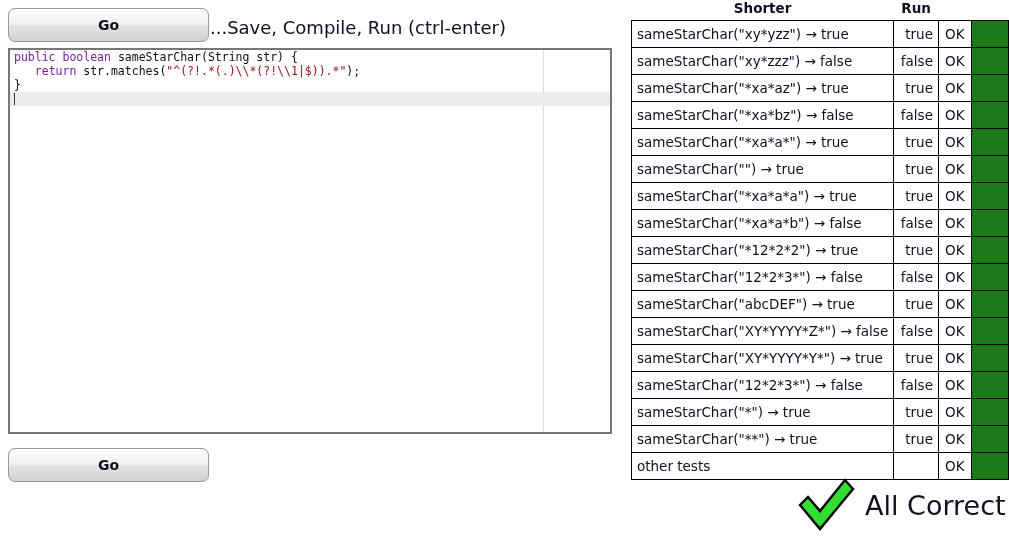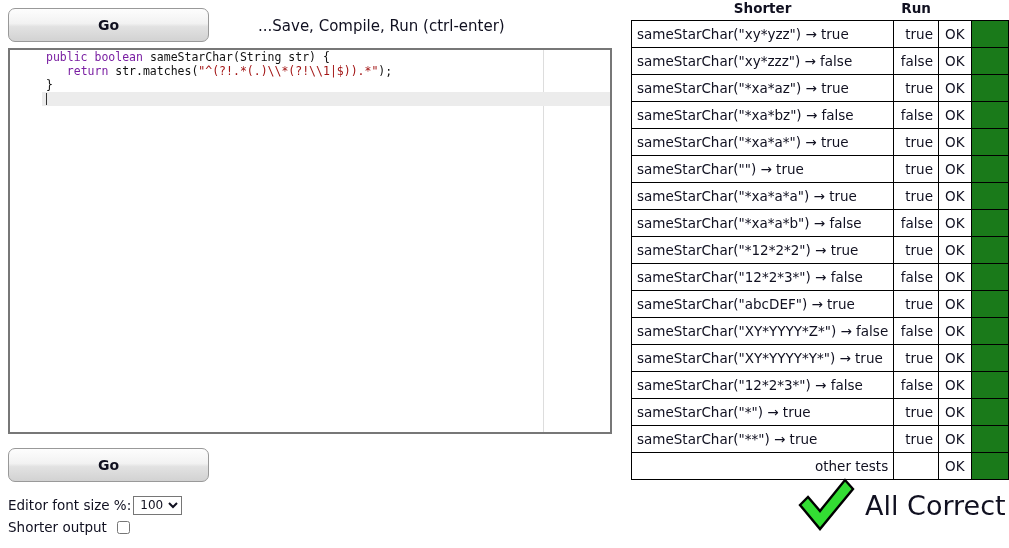--- a/index.html
+++ b/index.html
@@ -54,10 +54,9 @@
   #go-hint {
     position: absolute;
     left: 210px; top: 17px;
-    font-size: 15px;
+    font-size: 18px;
     color: #101020;
     white-space: nowrap;
-    margin-left: 48px;
   }
 
   

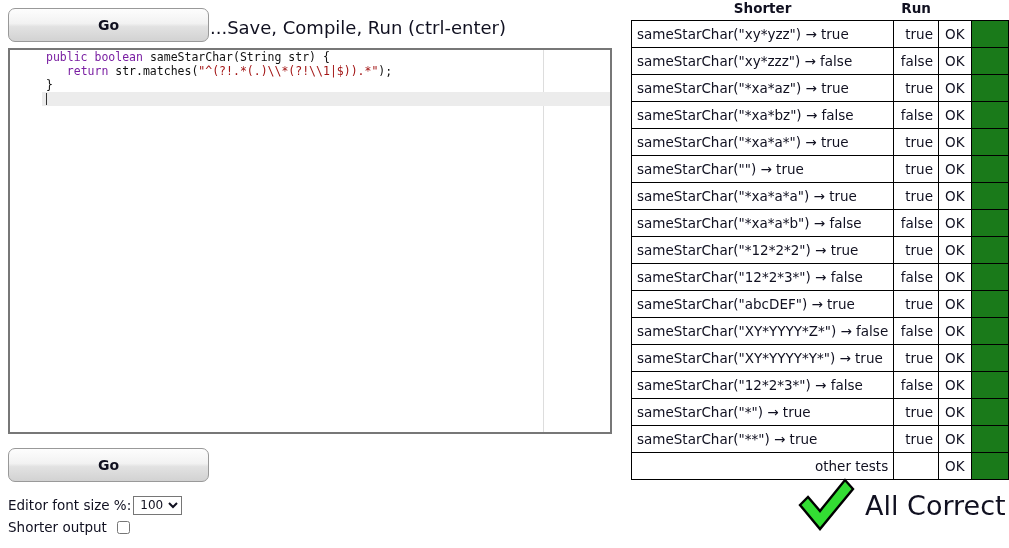--- a/index.html
+++ b/index.html
@@ -83,7 +83,6 @@
     font-size: 11.5px;
     line-height: 14px;
     white-space: pre;
-    padding-left: 32px;
   }
   .code-line {
     position: relative;

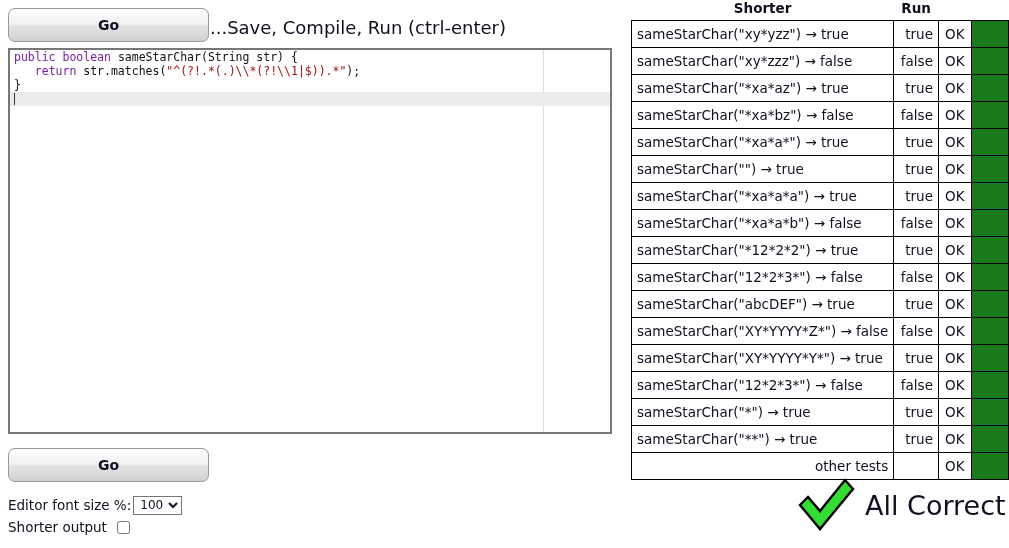--- a/index.html
+++ b/index.html
@@ -160,7 +160,7 @@
     white-space: nowrap;
   }
   td.col-expected { width: 248px; text-align: left; }
-  td.col-expected.centered { text-align: right; }
+  td.col-expected.centered { text-align: left; }
   td.col-run { width: 34px; text-align: right; }
   td.col-status { width: 22px; text-align: center; }
   td.col-light {

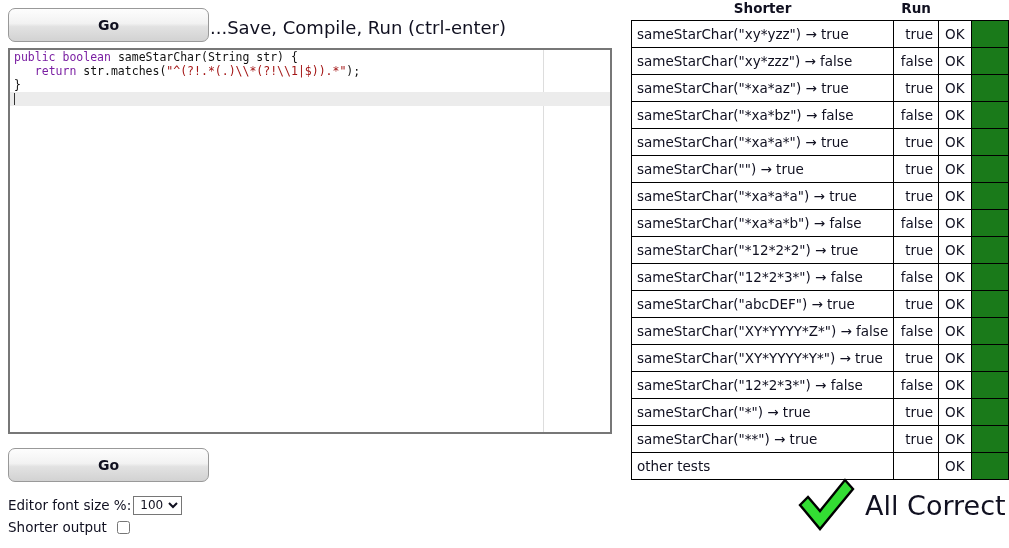--- a/index.html
+++ b/index.html
@@ -205,16 +205,6 @@
 
   <button id="go-bottom" class="go-button">Go</button>
 
-  <div id="controls">
-    <div class="ctl-row">
-      <span class="ctl-label">Editor font size %:</span>
-      <select id="font-size-select"><option value="100">100</option></select>
-    </div>
-    <div class="ctl-row">
-      <span class="ctl-label">Shorter output</span>
-      <input type="checkbox" id="shorter-output-checkbox" style="">
-    </div>
-  </div>
 </div>
 
 <div id="results-pane">

